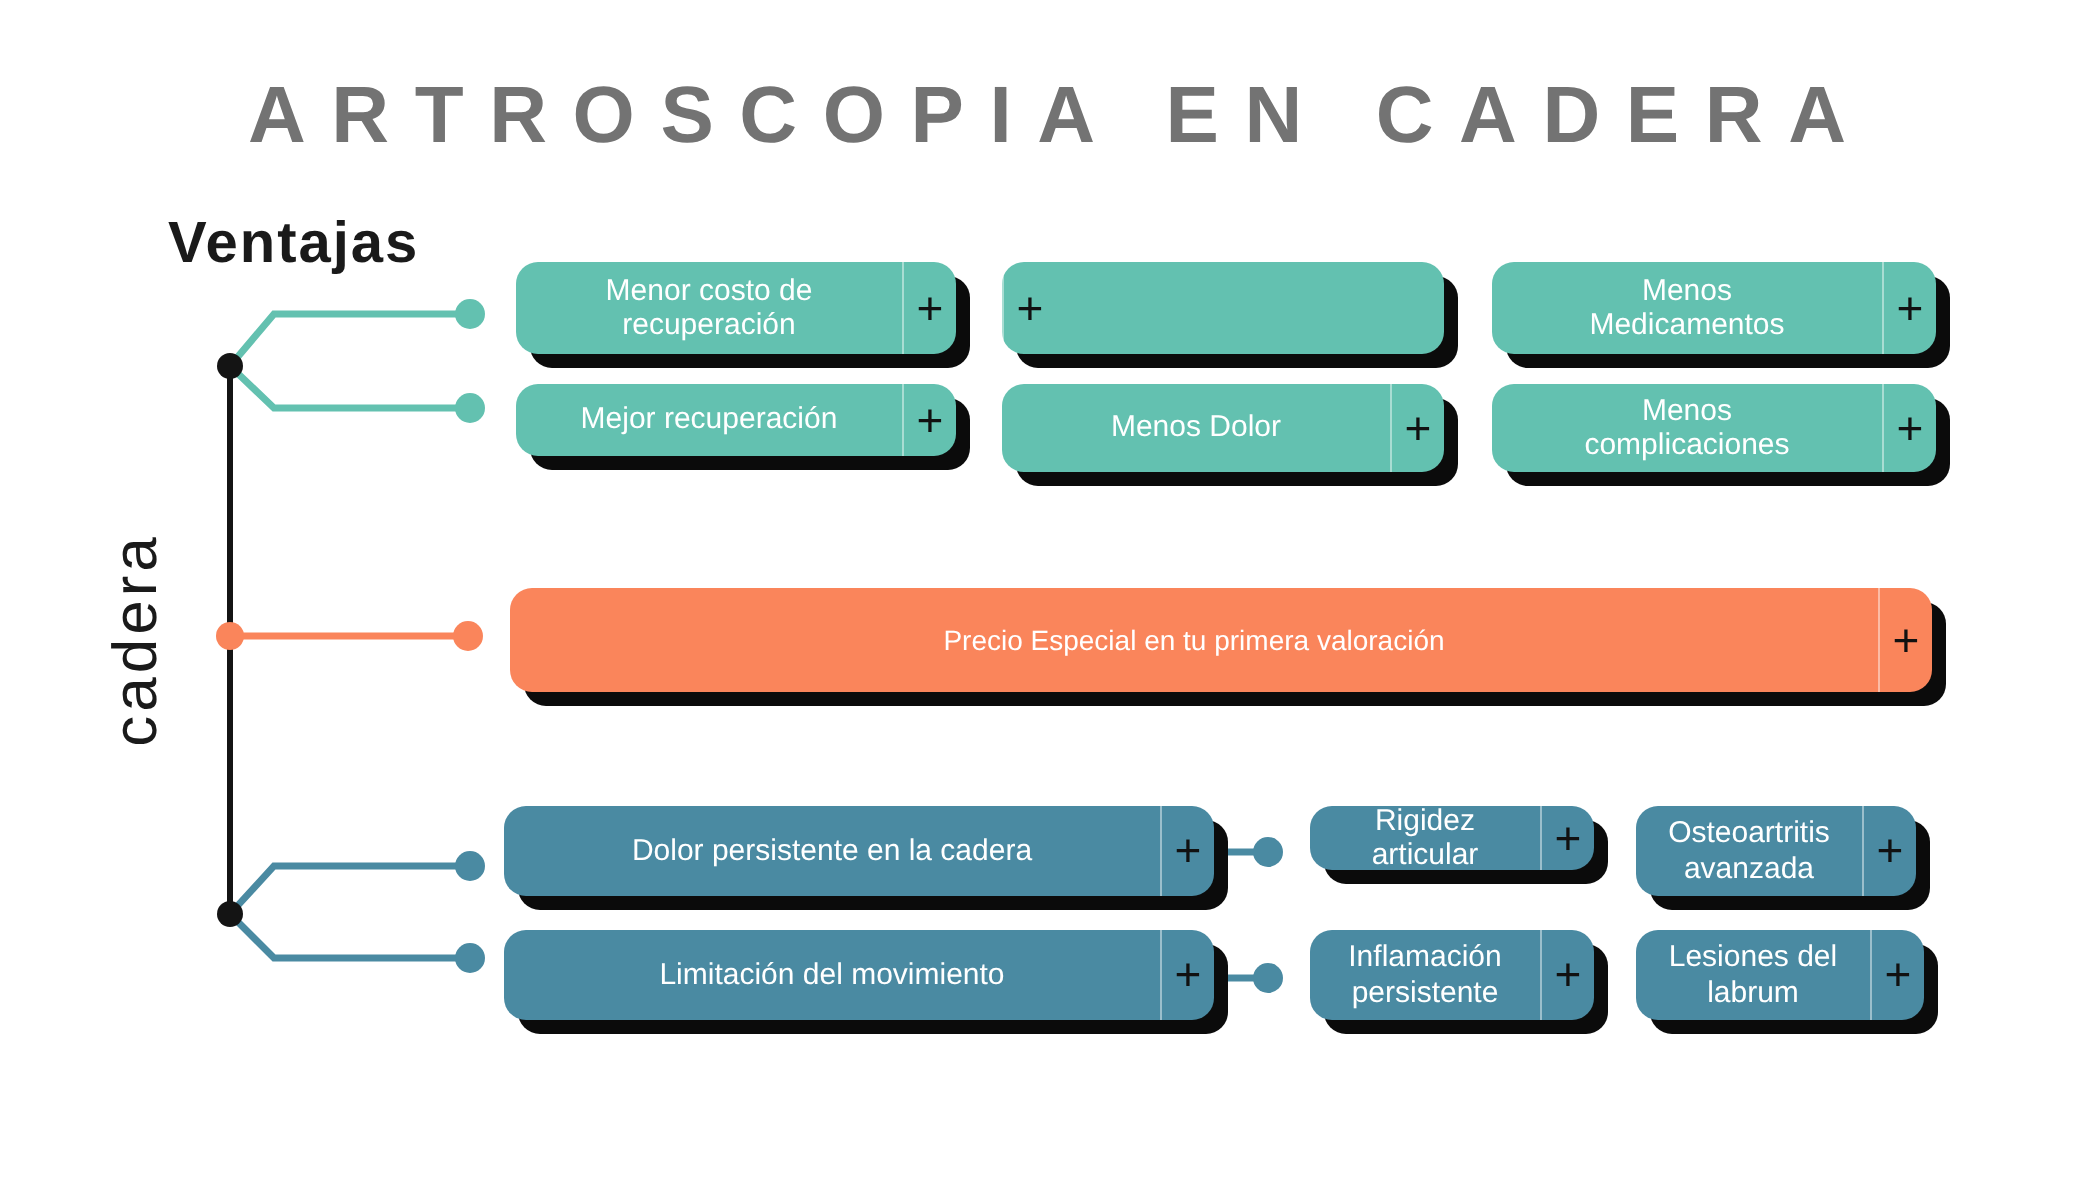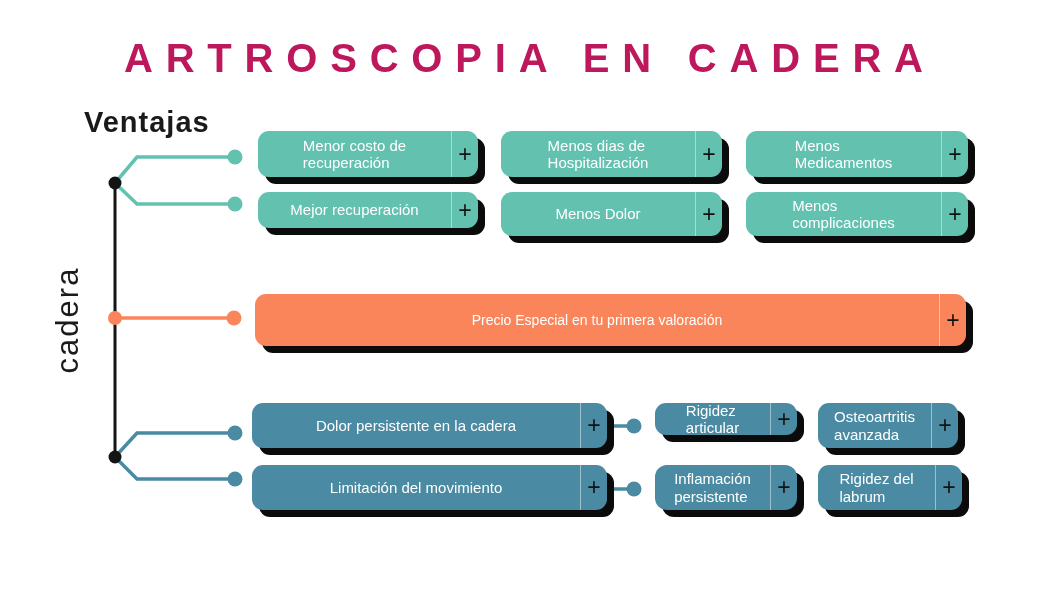--- a/index.html
+++ b/index.html
@@ -6,7 +6,7 @@
   body{font-family:"Liberation Sans", sans-serif;}
   .canvas{position:relative;width:1047px;height:592px;background:#ffffff;overflow:hidden;}
   .title{position:absolute;top:36px;left:0;width:100%;text-align:center;
-         font-size:40px;font-weight:600;letter-spacing:0.32em;color:#be185d;
+         font-size:40px;font-weight:600;letter-spacing:0.32em;color:#737373;
          text-indent:0.32em;}
   .lines-svg{position:absolute;left:0;top:0;pointer-events:none;}
   .side-label{position:absolute;color:#1a1a1a;font-size:29px;letter-spacing:1px;}

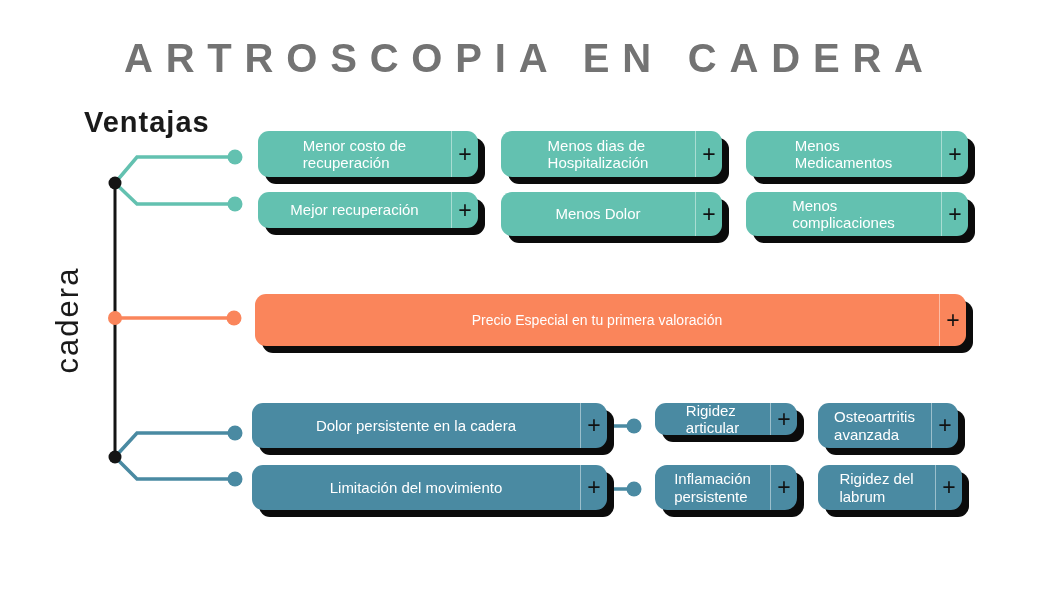--- a/index.html
+++ b/index.html
@@ -17,7 +17,7 @@
   .node{position:absolute;display:flex;align-items:stretch;border-radius:11px;
         box-shadow:7px 7px 0 #0b0b0b;color:#ffffff;}
   .node-label{flex:1;display:flex;align-items:center;justify-content:center;
-              text-align:left;white-space:pre-line;font-size:15px;line-height:1.15;
+              text-align:center;white-space:pre-line;font-size:15px;line-height:1.15;
               padding:4px 3px;}
   .plus{flex:0 0 27px;display:flex;align-items:center;justify-content:center;
         background:transparent;border:none;border-left:1.5px solid rgba(255,255,255,0.45);

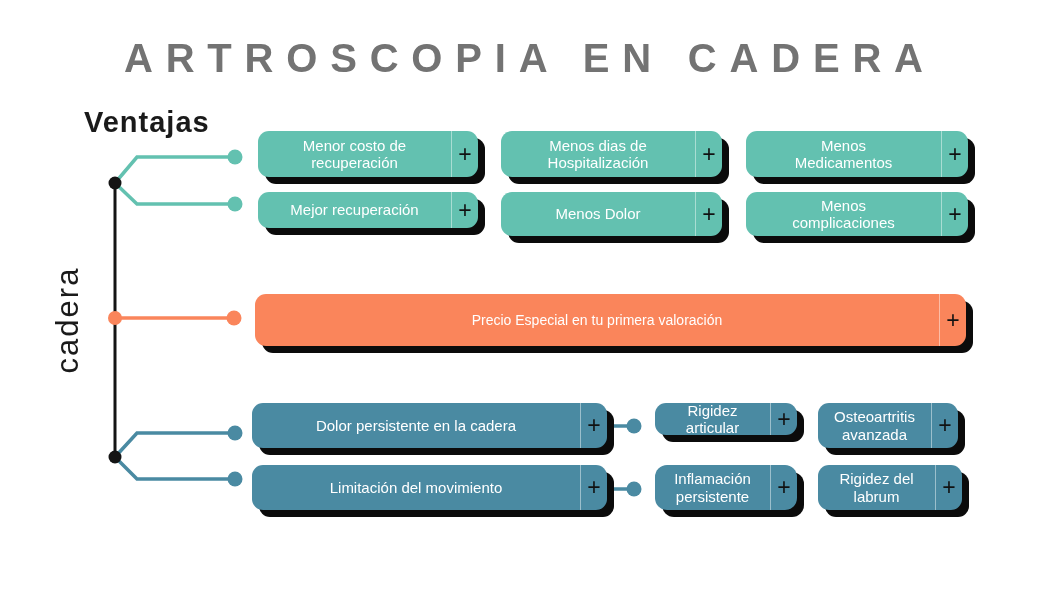--- a/index.html
+++ b/index.html
@@ -71,8 +71,6 @@
     <button class="plus">+</button>
   </div>
   <div class="node teal" style="left:501px;top:131px;width:221px;height:46px;">
-    <span class="node-label">Menos dias de
-Hospitalización</span>
     <button class="plus">+</button>
   </div>
   <div class="node teal" style="left:746px;top:131px;width:222px;height:46px;">

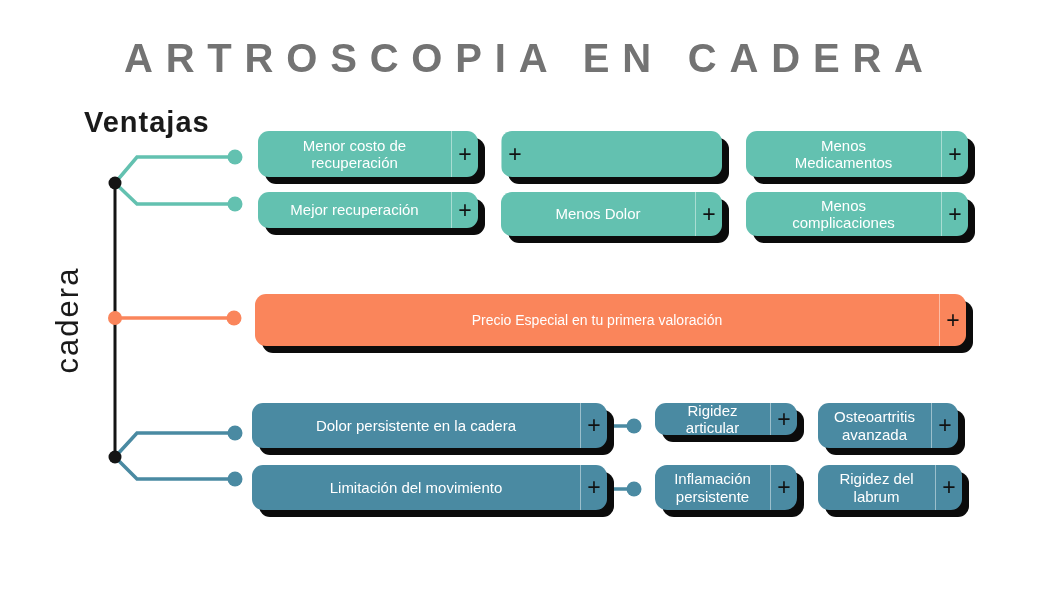--- a/index.html
+++ b/index.html
@@ -117,7 +117,7 @@
 avanzada</span>
     <button class="plus">+</button>
   </div>
-  <div class="node blue" style="left:655px;top:465px;width:142px;height:45px;border-radius:12px;">
+  <div class="node blue" style="left:655px;top:465px;width:142px;height:45px;">
     <span class="node-label">Inflamación
 persistente</span>
     <button class="plus">+</button>

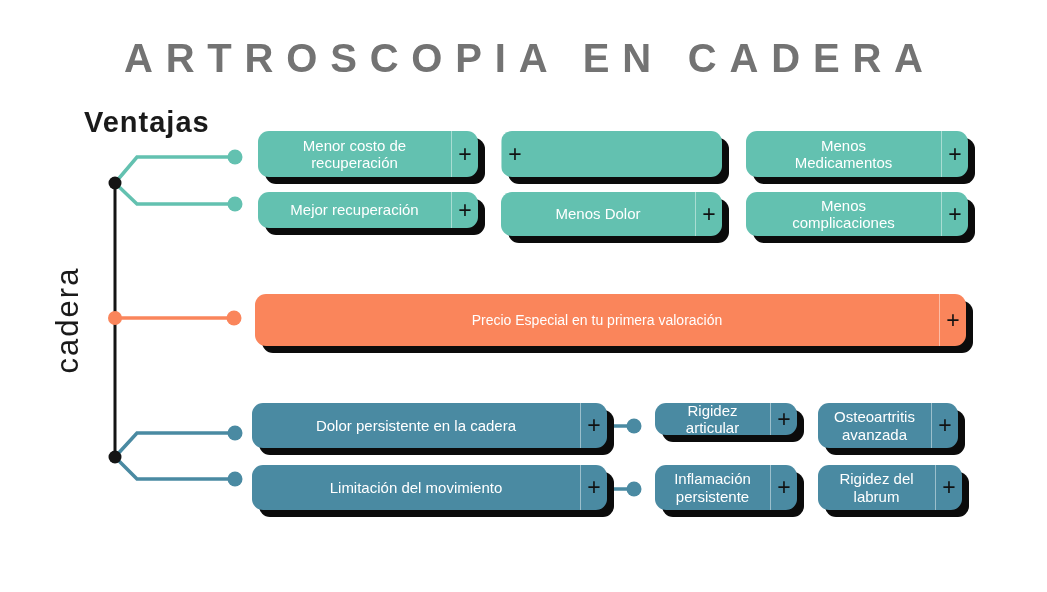--- a/index.html
+++ b/index.html
@@ -123,7 +123,7 @@
     <button class="plus">+</button>
   </div>
   <div class="node blue" style="left:818px;top:465px;width:144px;height:45px;">
-    <span class="node-label">Rigidez del
+    <span class="node-label">Lesiones del
 labrum</span>
     <button class="plus">+</button>
   </div>

